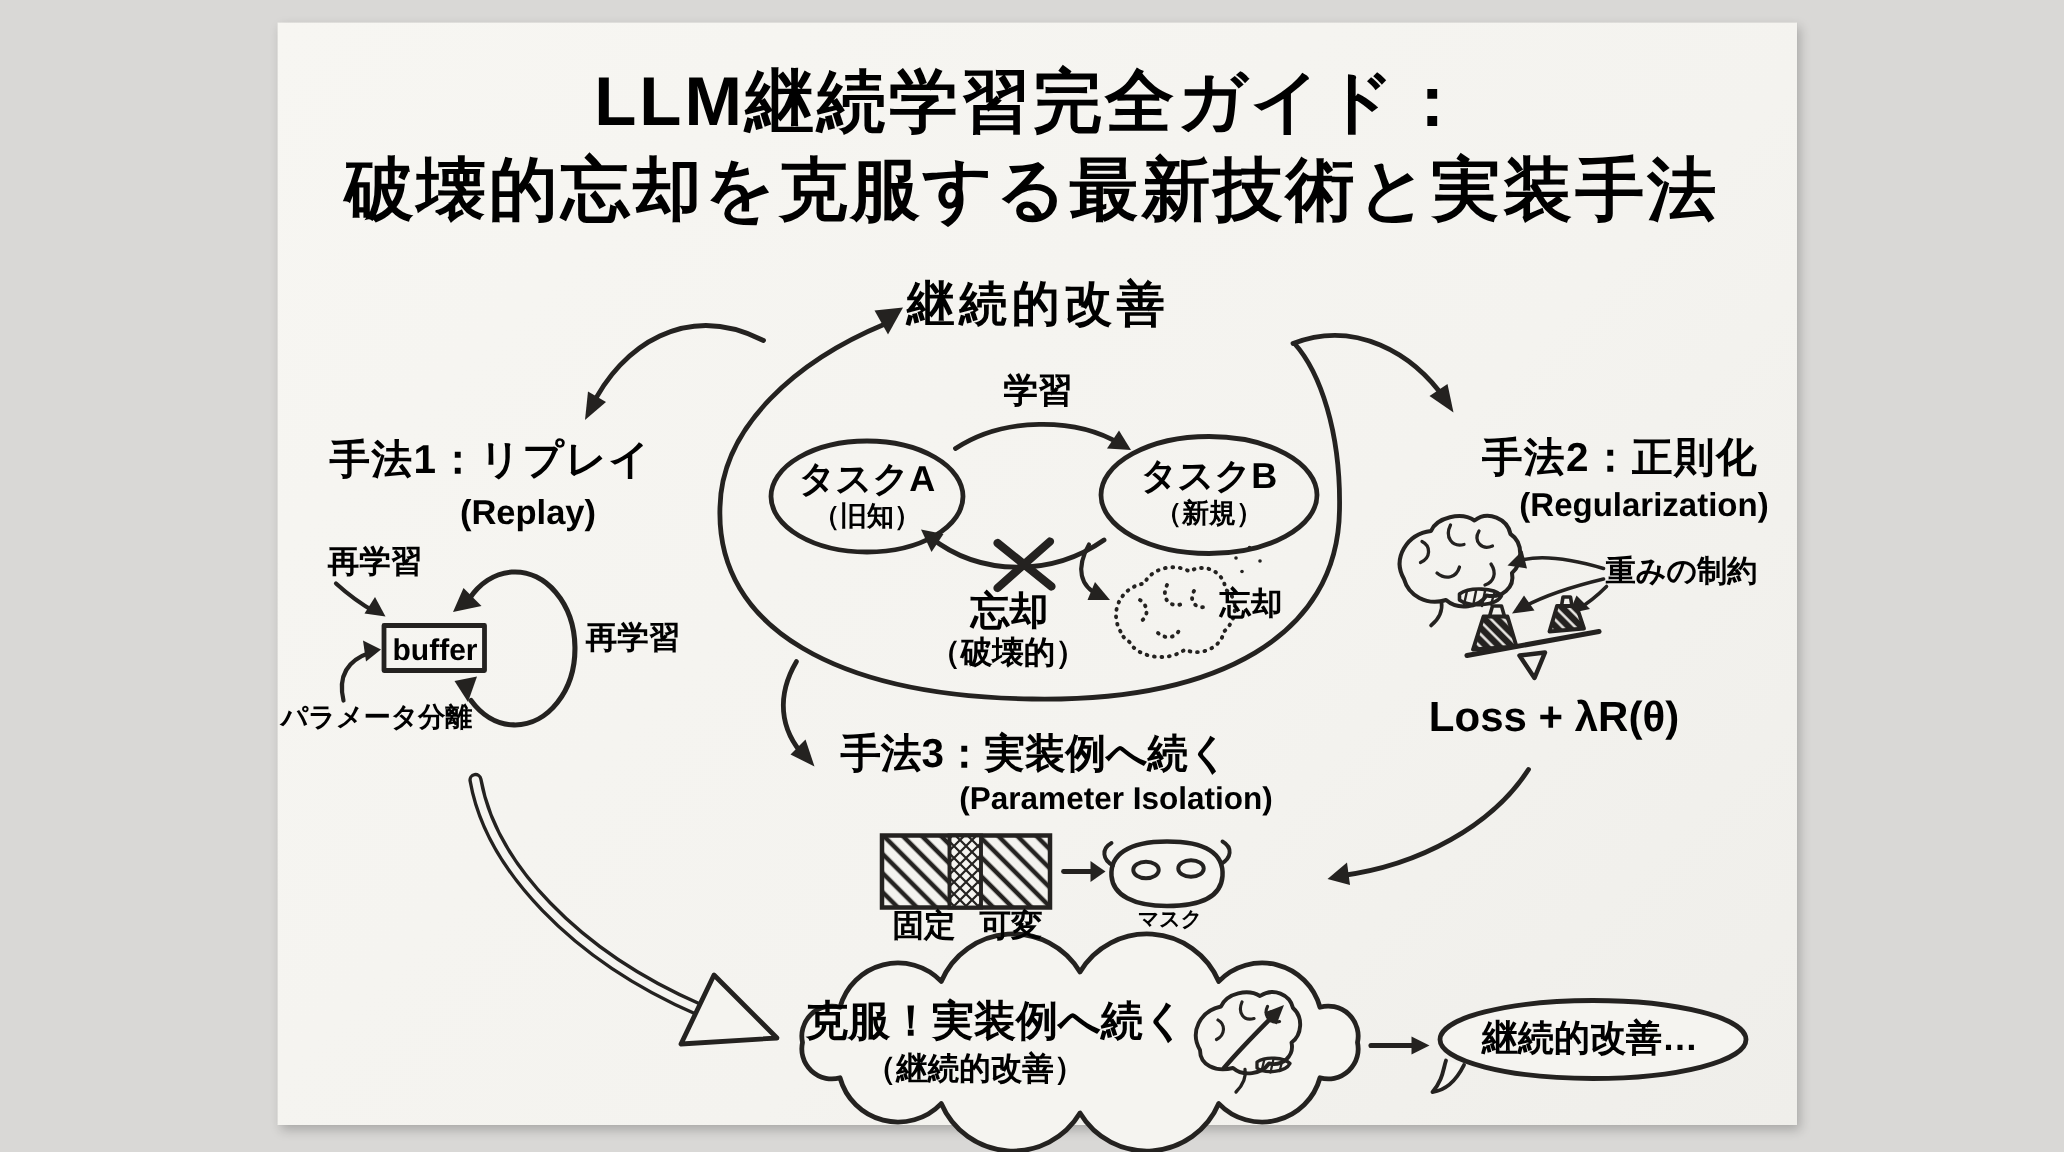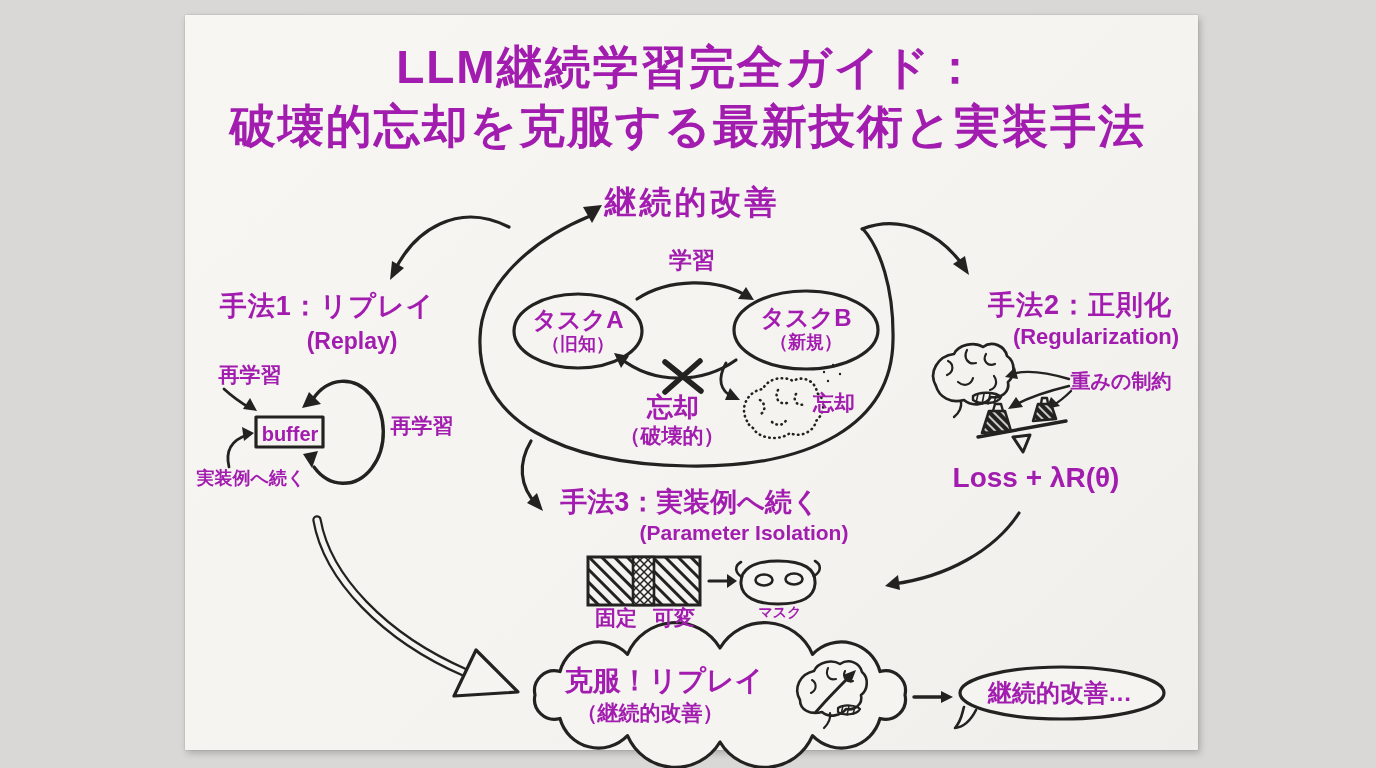--- a/index.html
+++ b/index.html
@@ -15,7 +15,7 @@
   }
   svg.art{position:absolute;left:0;top:0;}
   .t{
-    position:absolute;white-space:nowrap;color:#a21caf;font-weight:700;
+    position:absolute;white-space:nowrap;color:#000000;font-weight:700;
     transform:translateX(-50%);line-height:1.15;text-align:center;
   }
   .title{letter-spacing:2px;}

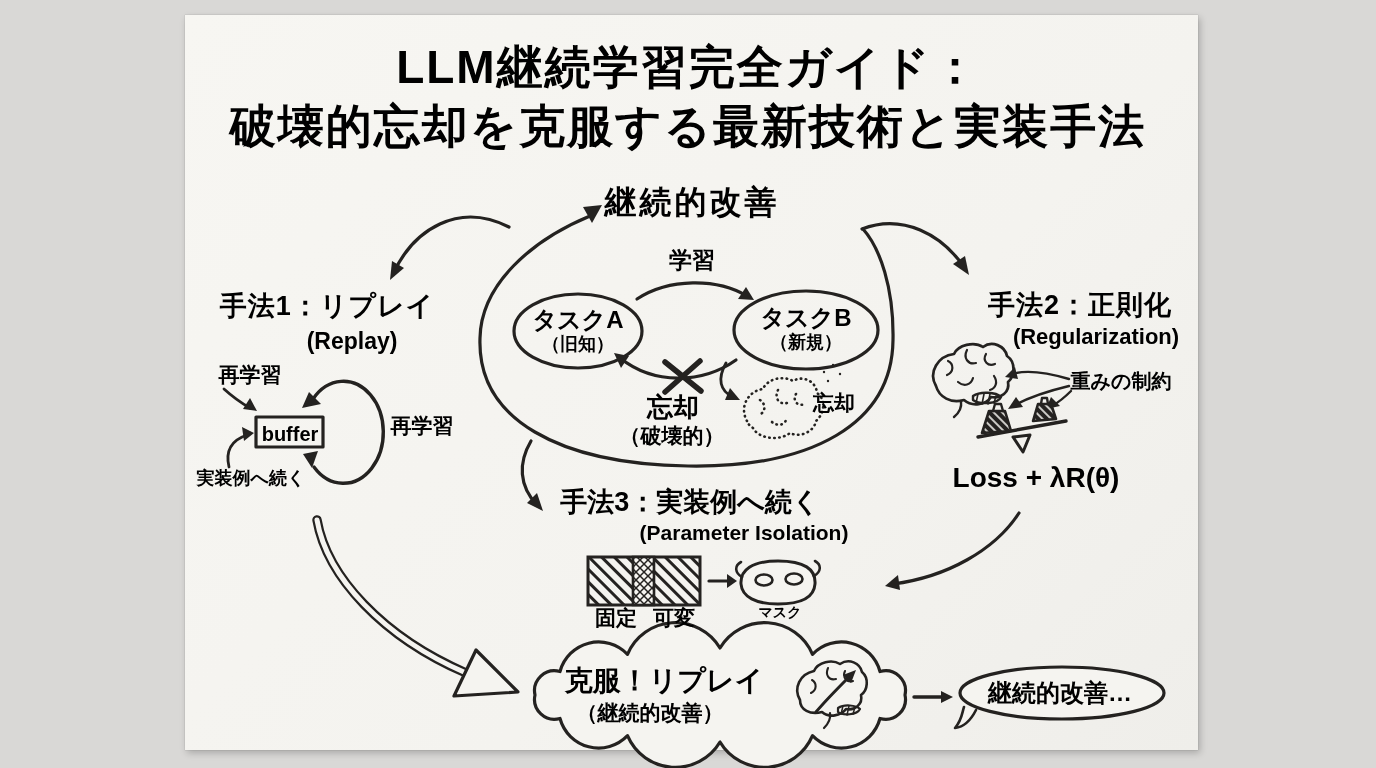--- a/index.html
+++ b/index.html
@@ -209,7 +209,7 @@
 <div class="t" style="left:250px;top:363px;font-size:21px">再学習</div>
 <div class="t" style="left:290px;top:423px;font-size:20px">buffer</div>
 <div class="t" style="left:422px;top:414px;font-size:21px">再学習</div>
-<div class="t" style="left:251px;top:468px;font-size:18px">実装例へ続く</div>
+<div class="t" style="left:251px;top:468px;font-size:18px">パラメータ分離</div>
 
 <div class="t" style="left:1080px;top:290px;font-size:27px;letter-spacing:1px">手法2：正則化</div>
 <div class="t" style="left:1096px;top:324px;font-size:22px">(Regularization)</div>

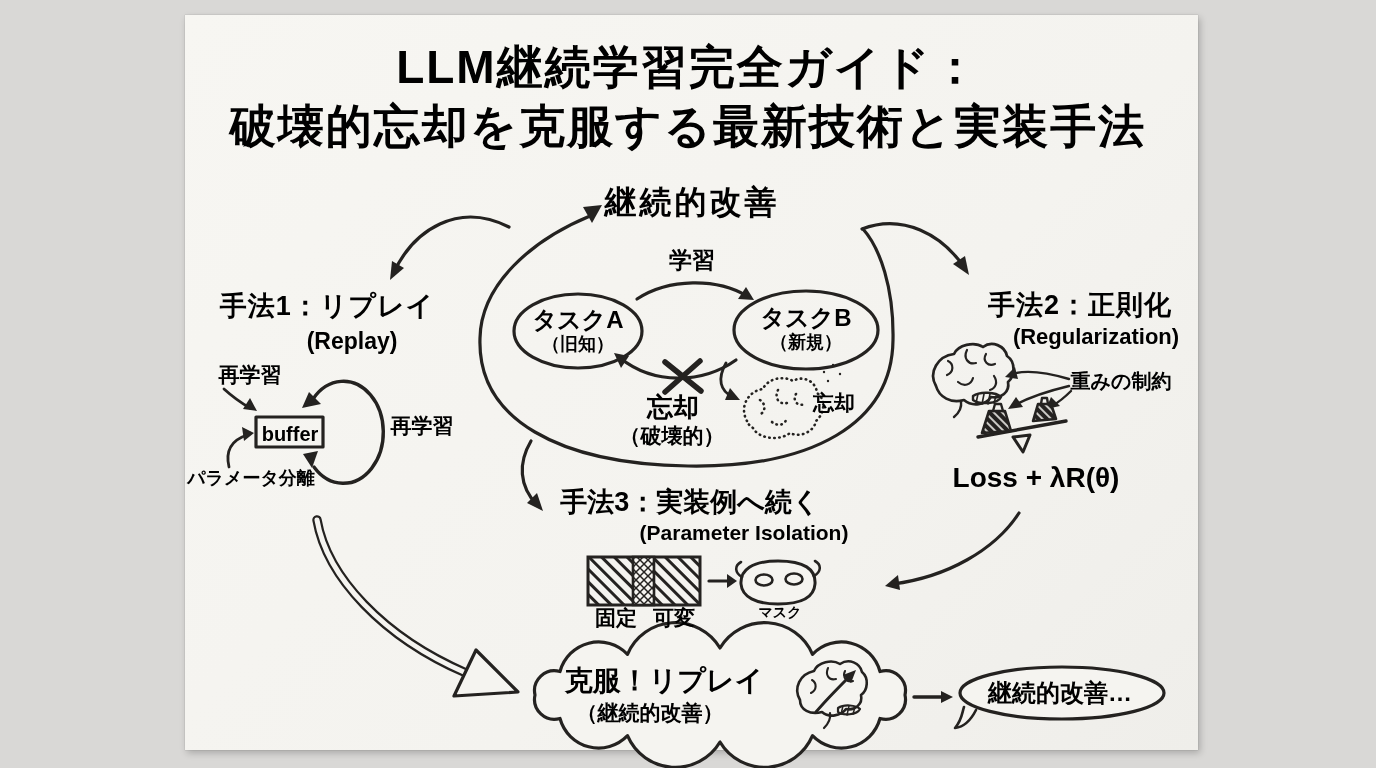--- a/index.html
+++ b/index.html
@@ -222,7 +222,7 @@
 <div class="t" style="left:674px;top:606px;font-size:21px">可変</div>
 <div class="t" style="left:780px;top:604px;font-size:14px">マスク</div>
 
-<div class="t" style="left:664px;top:665px;font-size:28px">克服！リプレイ</div>
+<div class="t" style="left:664px;top:665px;font-size:28px">克服！実装例へ続く</div>
 <div class="t" style="left:650px;top:701px;font-size:21px">（継続的改善）</div>
 <div class="t" style="left:1060px;top:679px;font-size:24px">継続的改善…</div>
 

